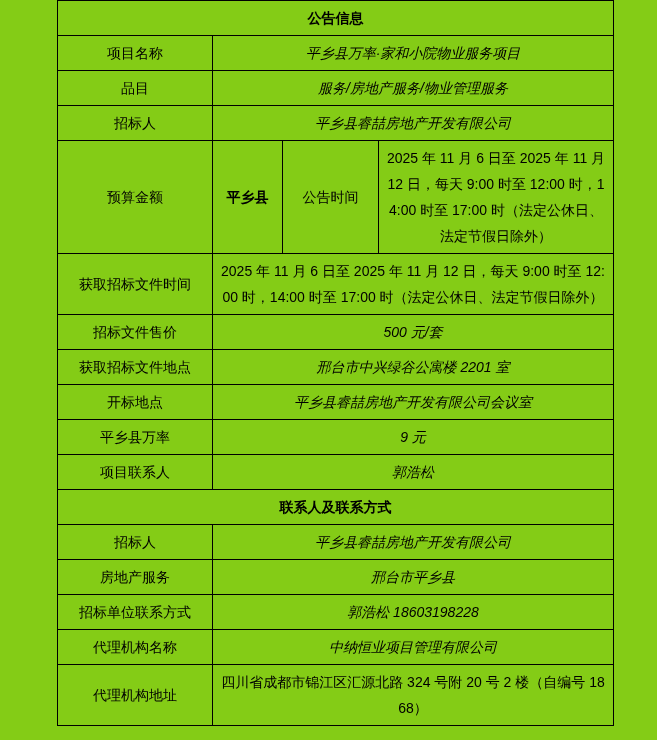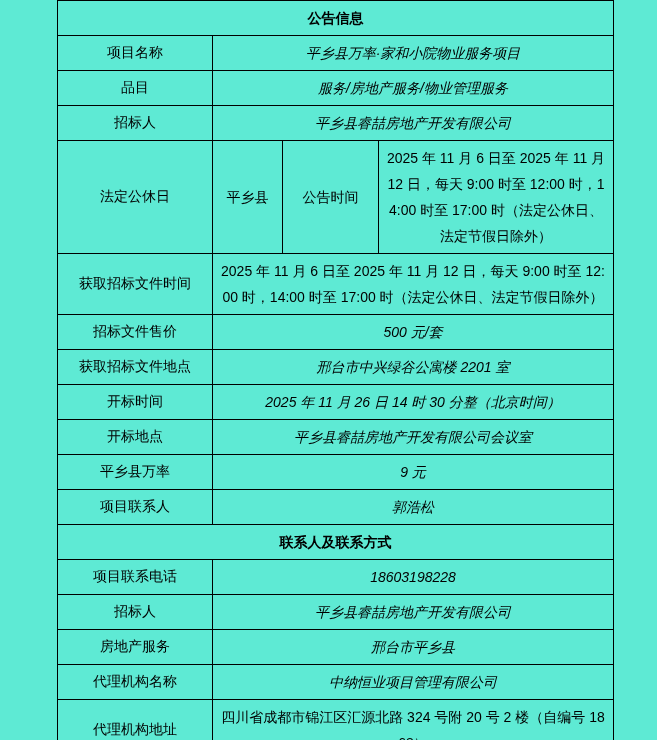--- a/index.html
+++ b/index.html
@@ -18,7 +18,7 @@
     height: 740px;
     position: relative;
     overflow: hidden;
-    background: #5eead4;
+    background: #84cc16;
   }
   table.notice {
     border-collapse: collapse;

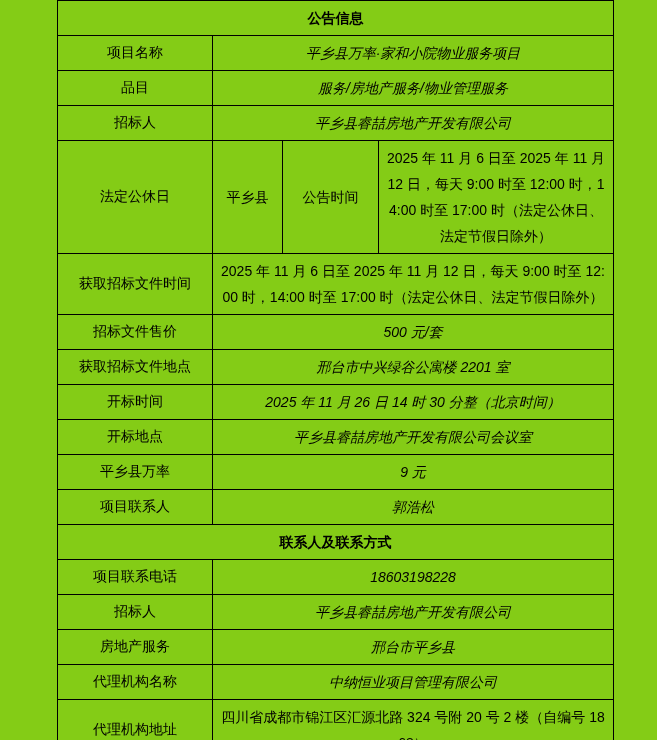--- a/index.html
+++ b/index.html
@@ -37,7 +37,6 @@
   }
   td.label {
     width: 155px;
-    font-family: Liberation Mono, monospace;
   }
   td.value {
     text-align: center;

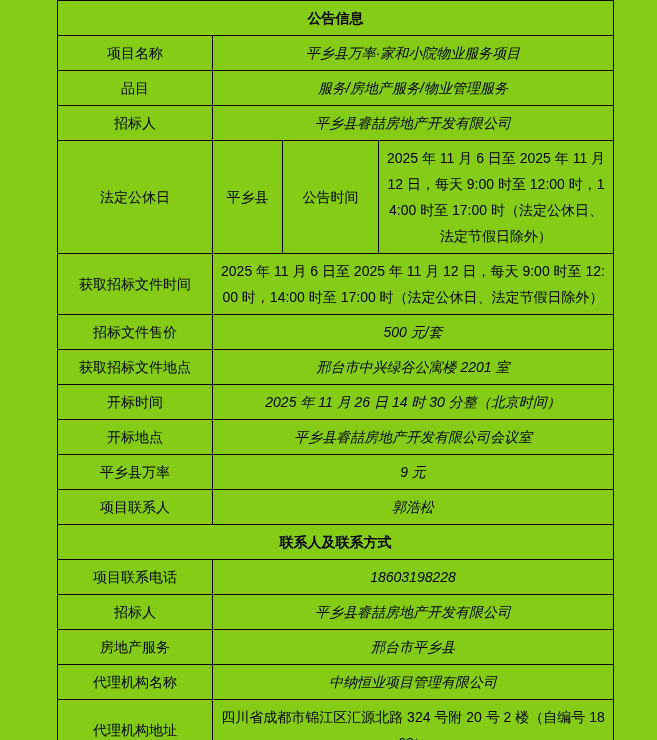--- a/index.html
+++ b/index.html
@@ -87,7 +87,7 @@
       </tr>
 
       <tr>
-        <td class="label">法定公休日</td>
+        <td class="label">预算金额</td>
         <td class="region-sub">平乡县</td>
         <td class="region-sub2">公告时间</td>
         <td class="multiline">2025 年 11 月 6 日至 2025 年 11 月 12 日，每天 9:00 时至 12:00 时，14:00 时至 17:00 时（法定公休日、法定节假日除外）</td>

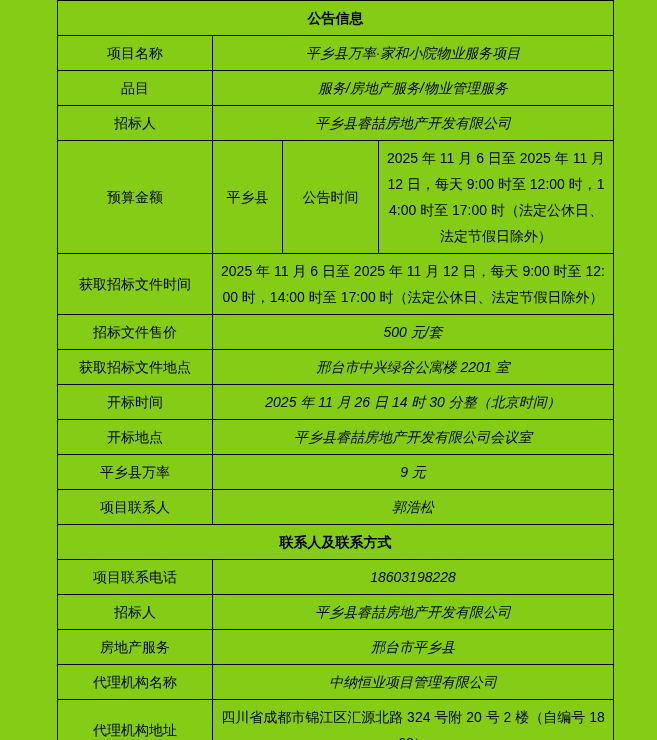--- a/index.html
+++ b/index.html
@@ -47,6 +47,7 @@
   }
   .region-sub {
     width: 70px;
+    font-weight: bold;
   }
   .region-sub2 {
     width: 96px;

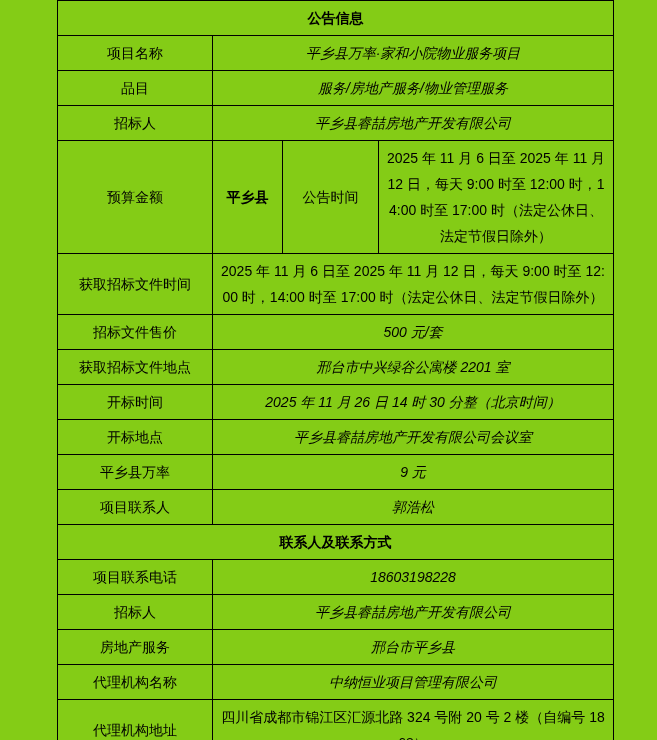--- a/index.html
+++ b/index.html
@@ -108,10 +108,6 @@
         <td class="value" colspan="3">邢台市中兴绿谷公寓楼 2201 室</td>
       </tr>
       <tr>
-        <td class="label">开标时间</td>
-        <td class="value" colspan="3">2025 年 11 月 26 日 14 时 30 分整（北京时间）</td>
-      </tr>
-      <tr>
         <td class="label">开标地点</td>
         <td class="value" colspan="3">平乡县睿喆房地产开发有限公司会议室</td>
       </tr>

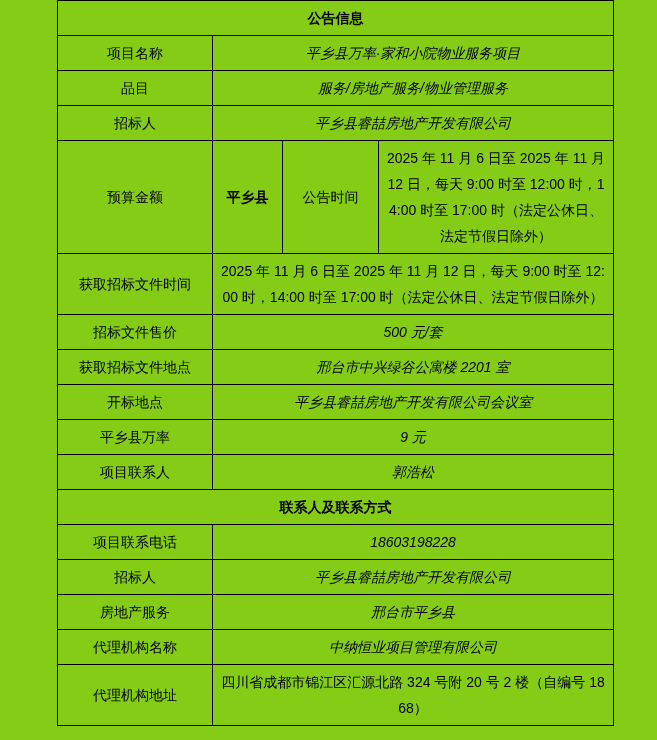--- a/index.html
+++ b/index.html
@@ -125,10 +125,6 @@
         <td class="section" colspan="4">联系人及联系方式</td>
       </tr>
       <tr>
-        <td class="label">项目联系电话</td>
-        <td class="value" colspan="3">18603198228</td>
-      </tr>
-      <tr>
         <td class="label">招标人</td>
         <td class="value" colspan="3">平乡县睿喆房地产开发有限公司</td>
       </tr>

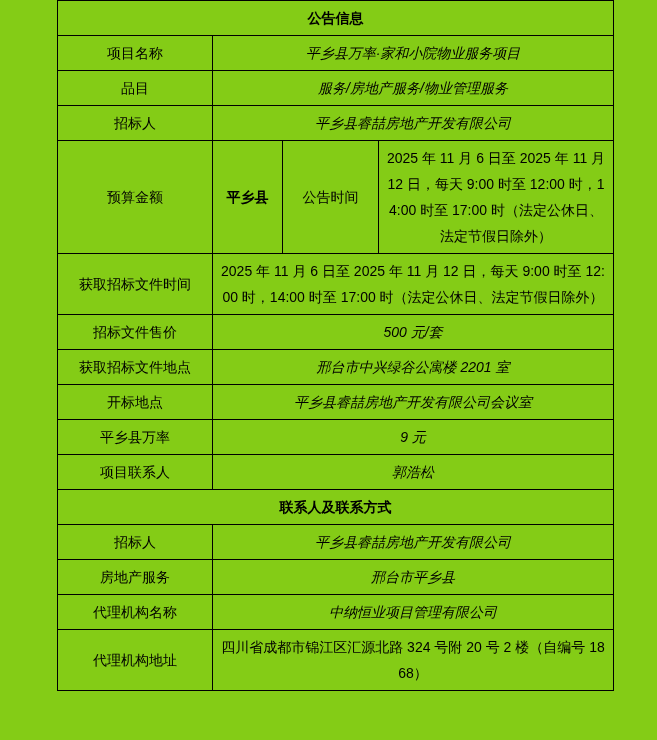--- a/index.html
+++ b/index.html
@@ -133,6 +133,10 @@
         <td class="value" colspan="3">邢台市平乡县</td>
       </tr>
       <tr>
+        <td class="label">招标单位联系方式</td>
+        <td class="value" colspan="3">郭浩松 18603198228</td>
+      </tr>
+      <tr>
         <td class="label">代理机构名称</td>
         <td class="value" colspan="3">中纳恒业项目管理有限公司</td>
       </tr>

